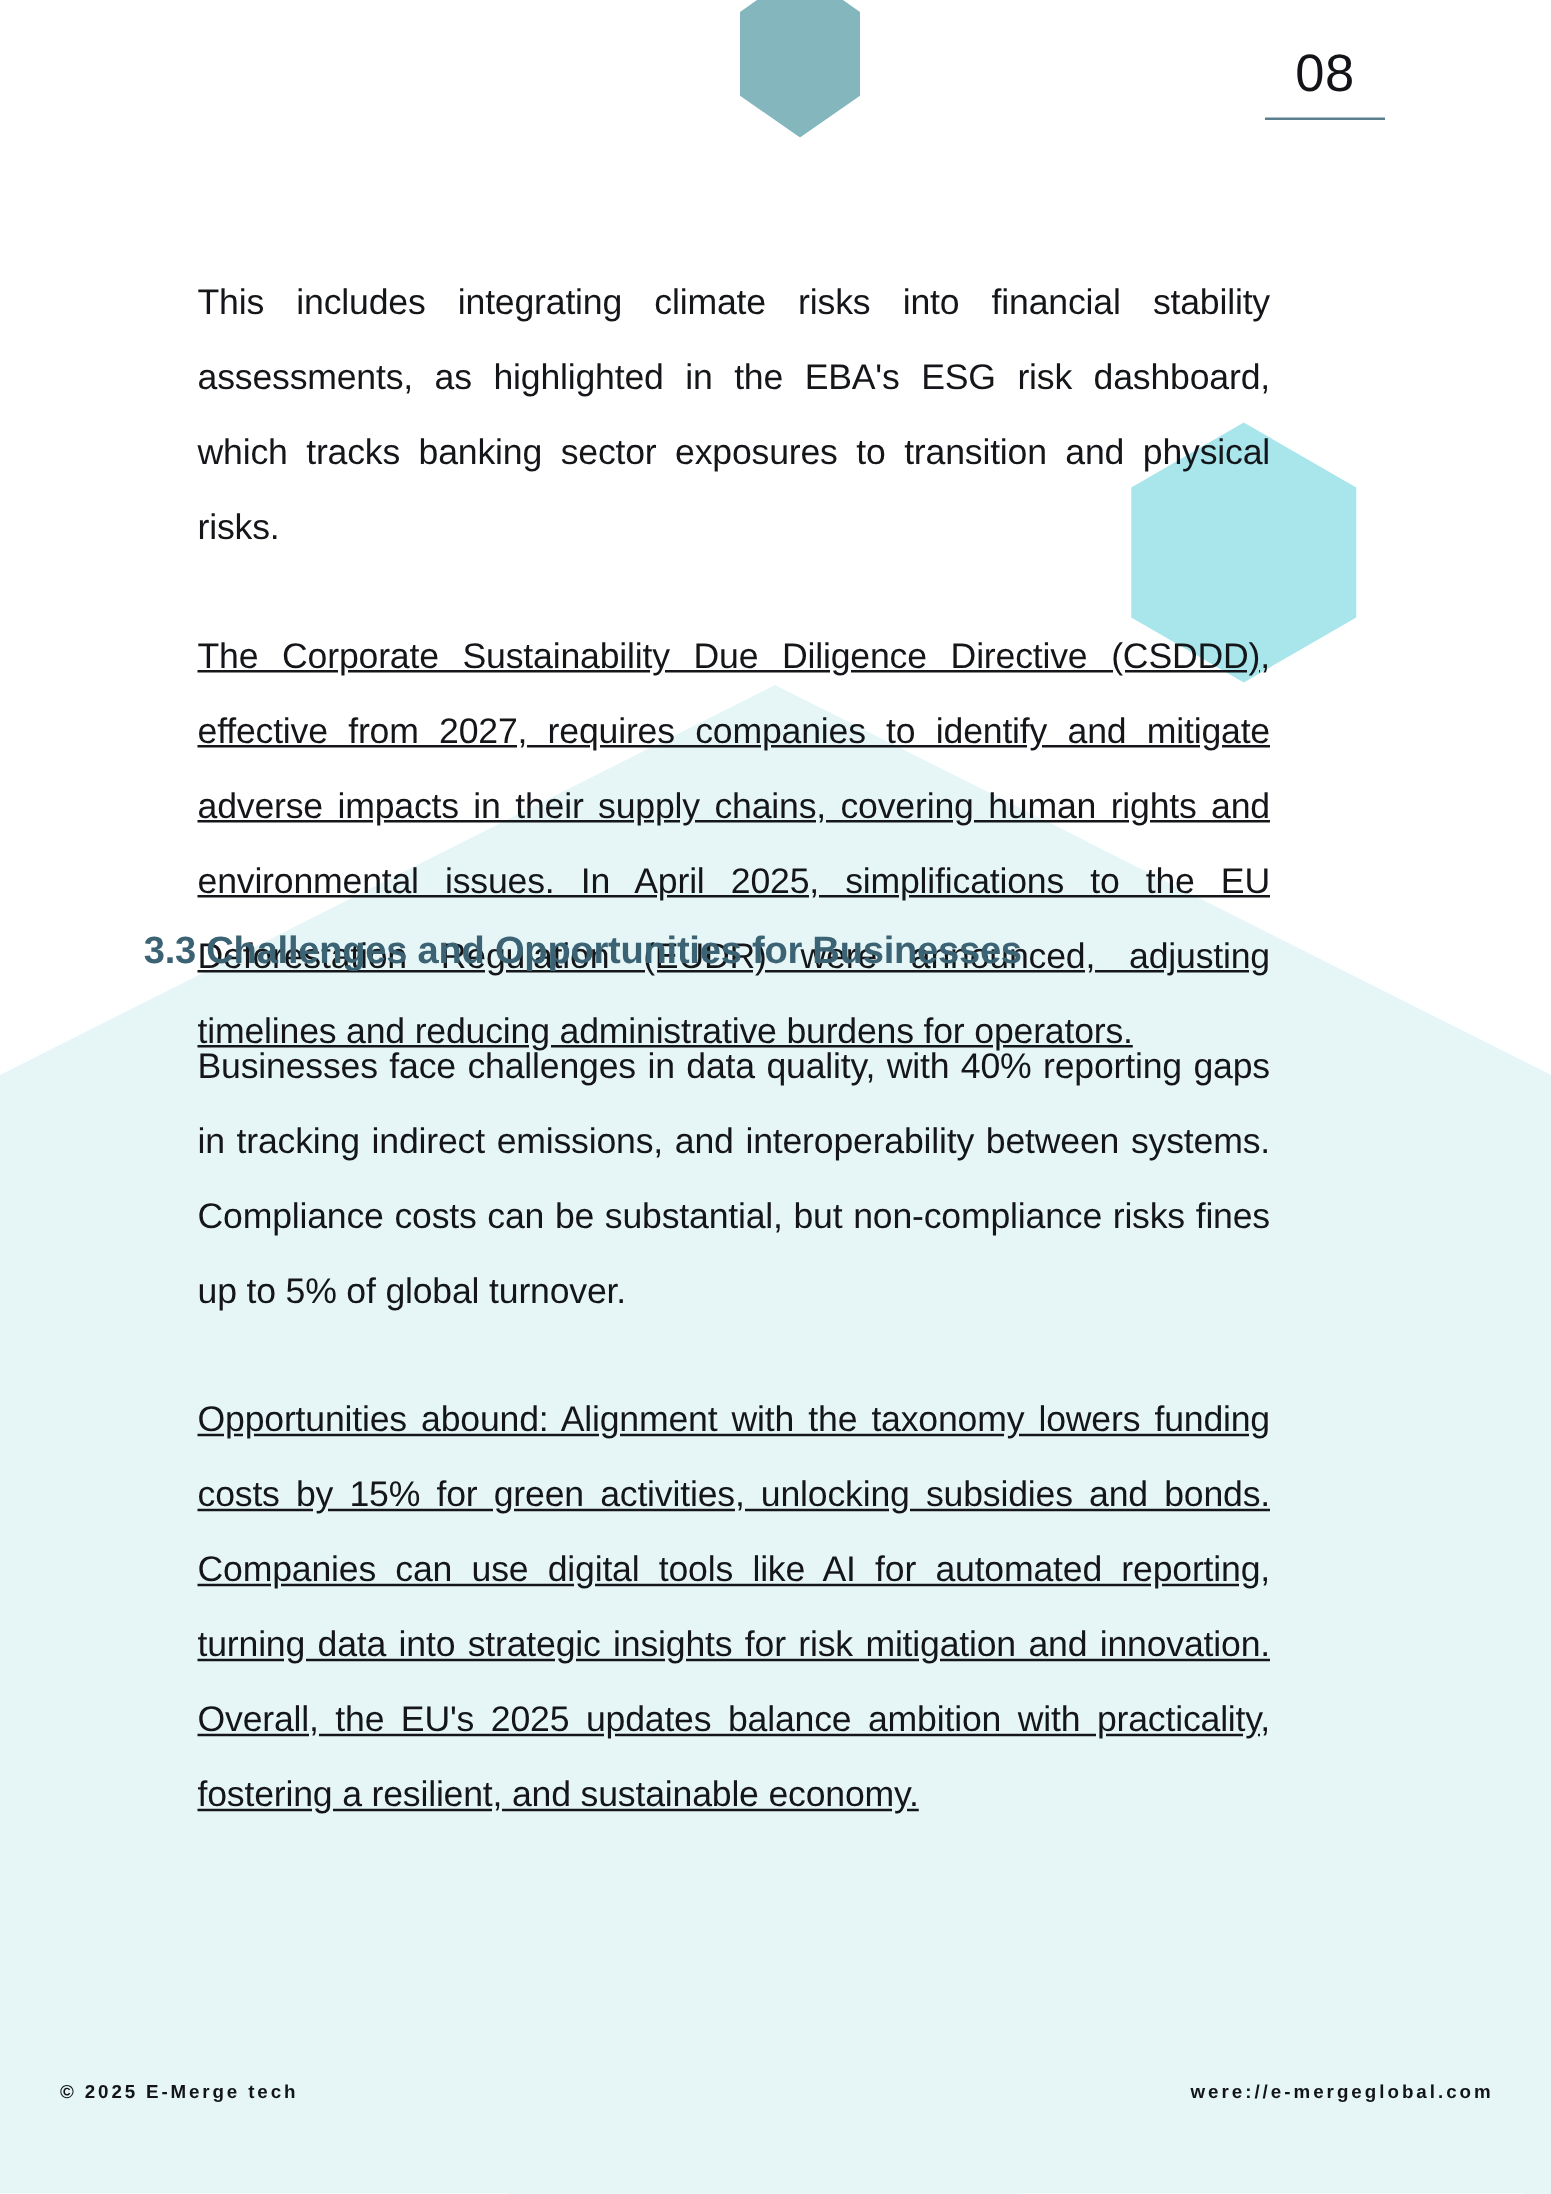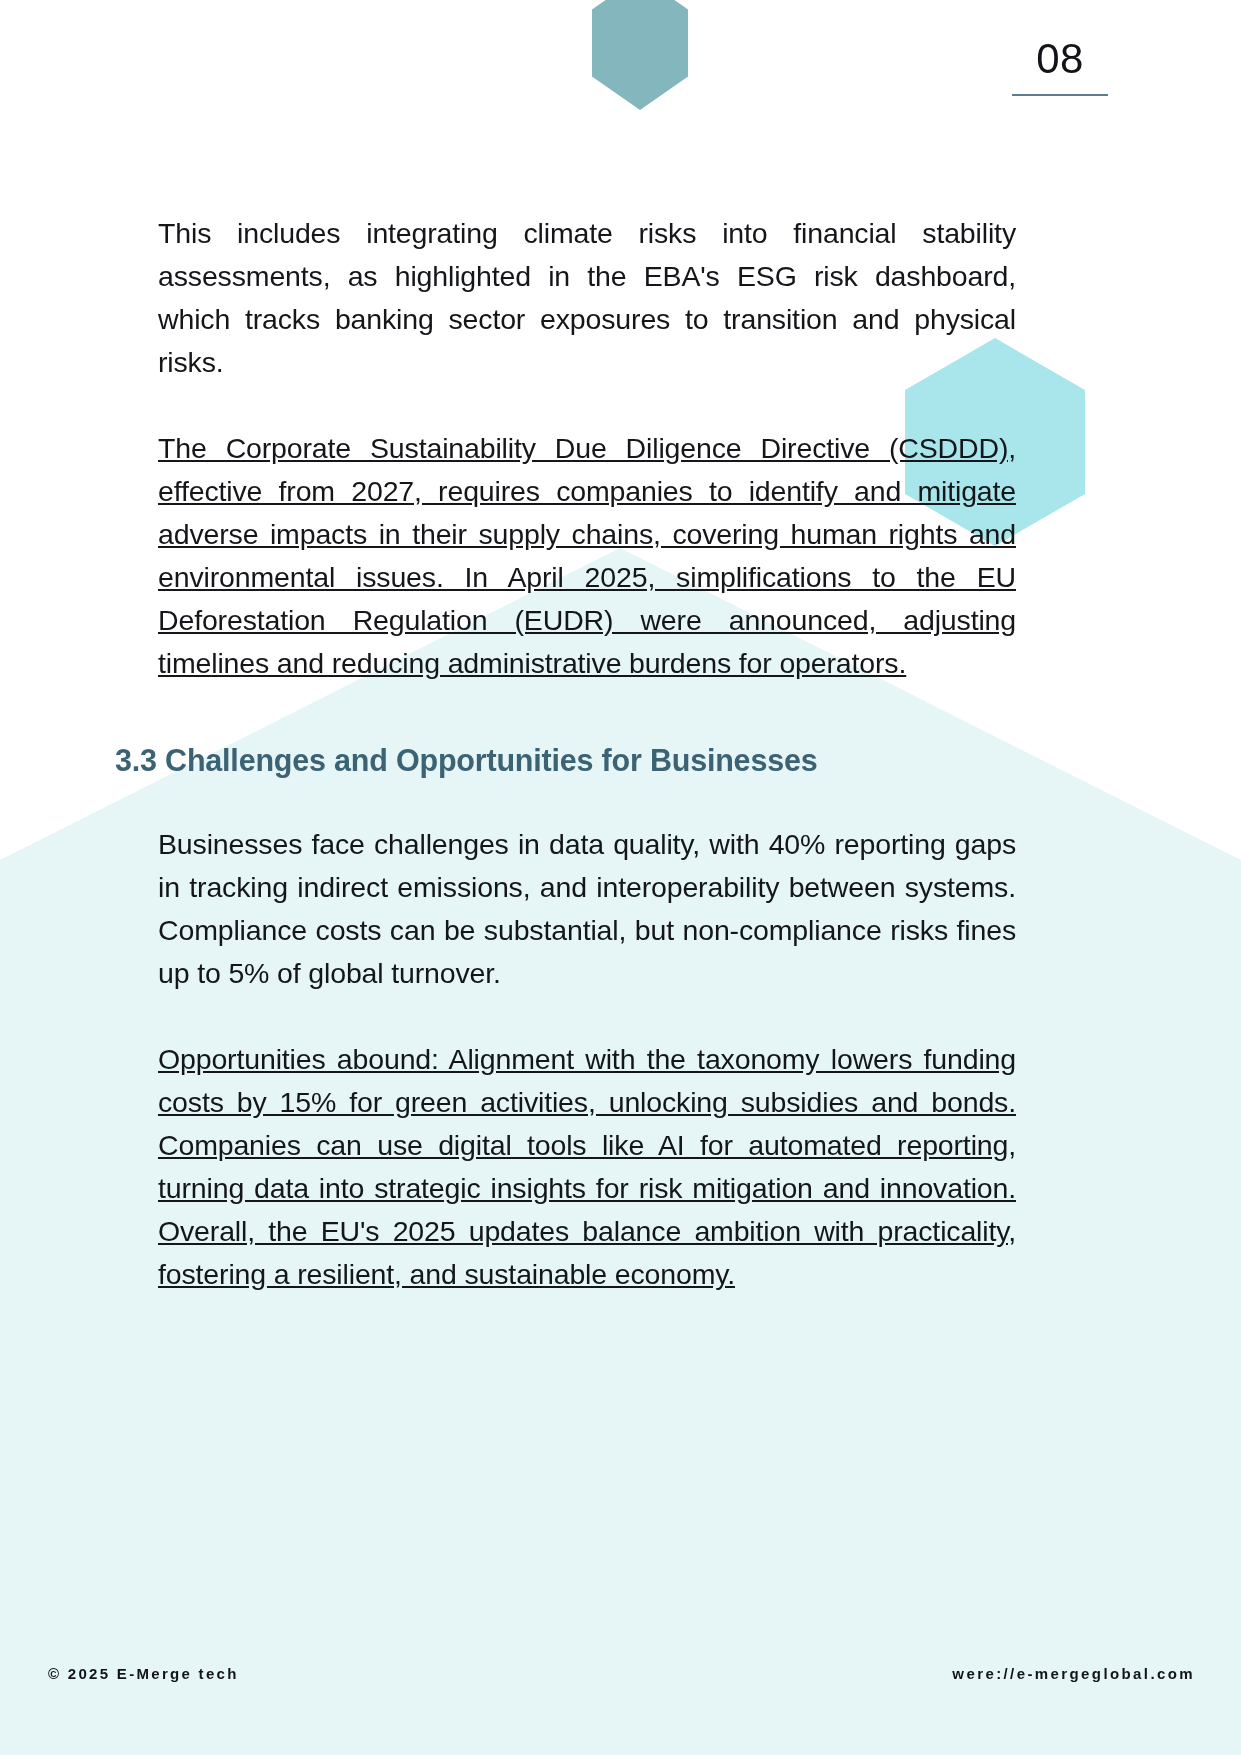--- a/index.html
+++ b/index.html
@@ -86,7 +86,7 @@
   .body-paragraph {
     font-family: "Liberation Sans", "DejaVu Sans", sans-serif;
     font-size: 28.5px;
-    line-height: 43px;
+    line-height: 60px;
     color: #141619;
     text-align: justify;
     text-justify: inter-word;

